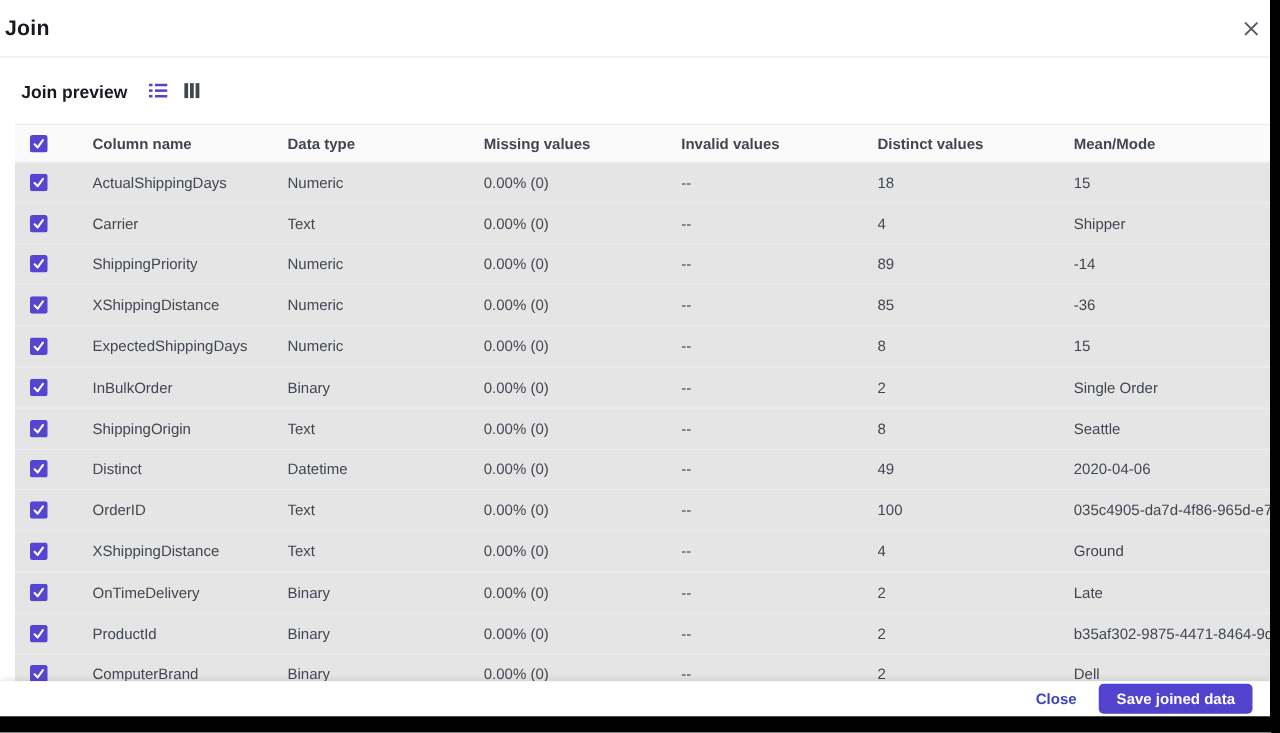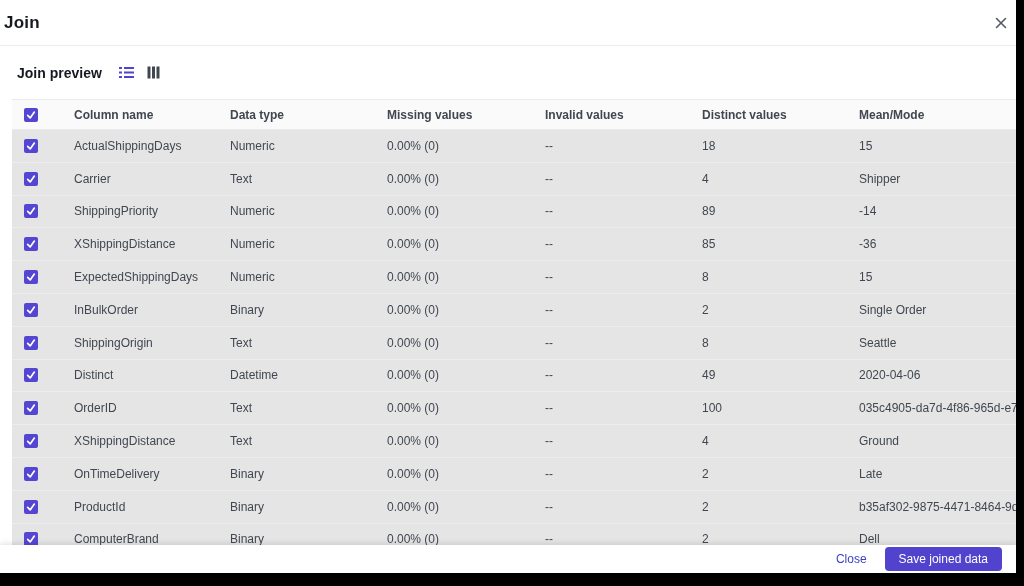--- a/index.html
+++ b/index.html
@@ -90,7 +90,7 @@
   .link-btn {
     background: none; border: none;
     font-family: "Liberation Sans", sans-serif;
-    font-size: 12px; font-weight: 400;
+    font-size: 12px; font-weight: 700;
     cursor: pointer;
   }
   .primary-btn {

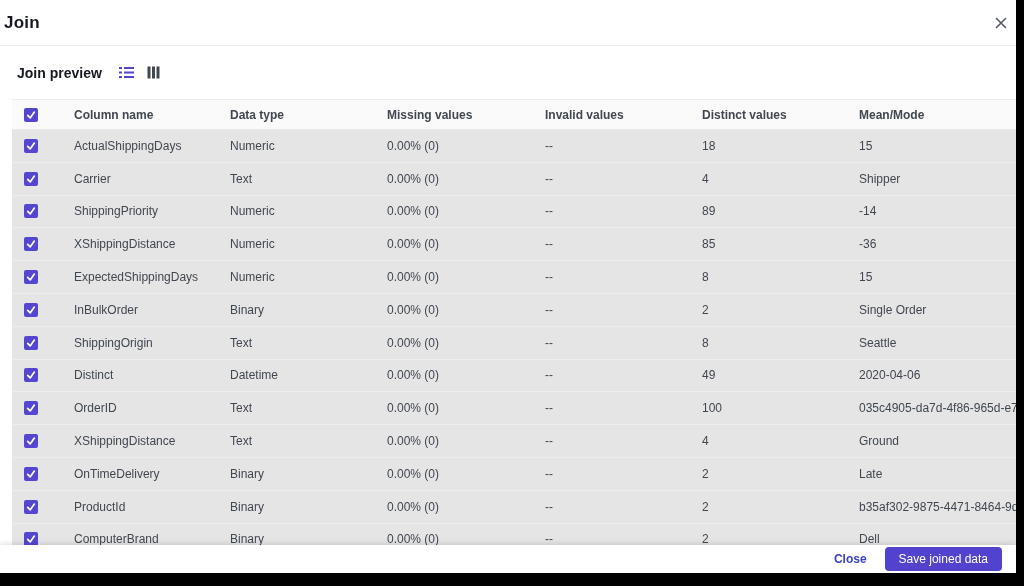--- a/index.html
+++ b/index.html
@@ -96,7 +96,7 @@
   .primary-btn {
     border: none; border-radius: 4px;
     font-family: "Liberation Sans", sans-serif;
-    font-size: 12px; font-weight: 400;
+    font-size: 12px; font-weight: 700;
     color: #fff;
     padding: 5px 14px;
     cursor: pointer;

